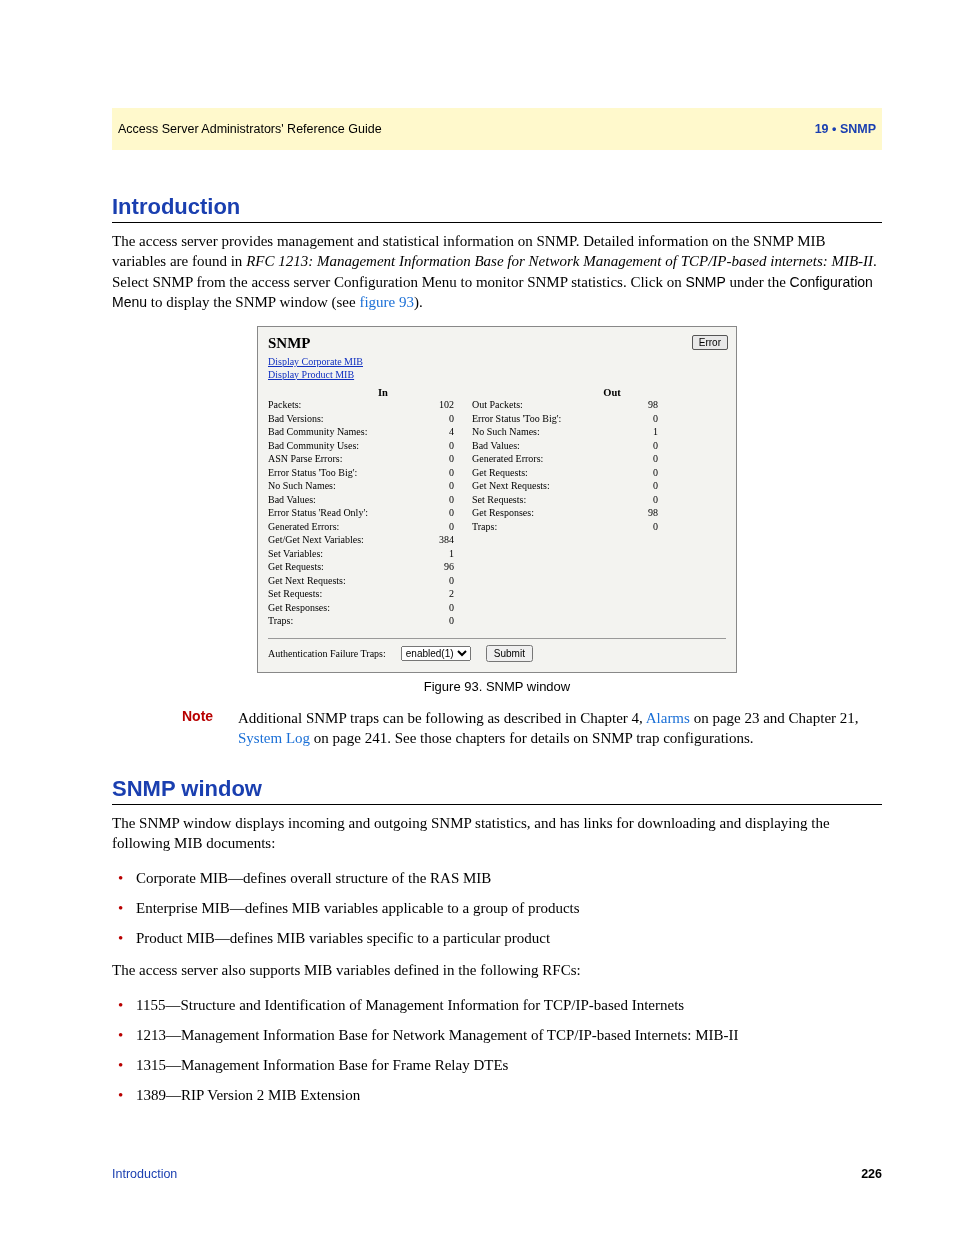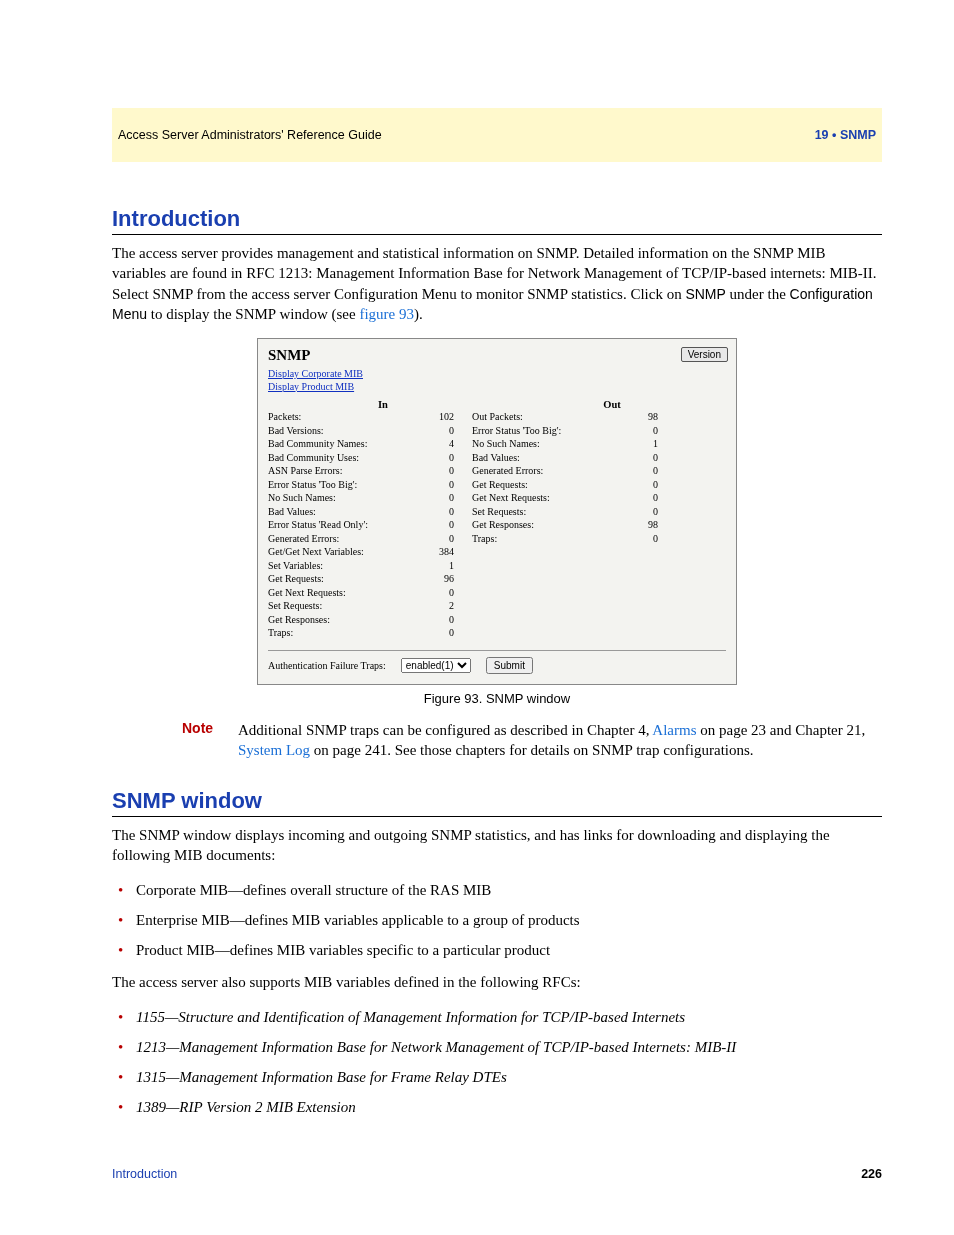--- a/index.html
+++ b/index.html
@@ -22,7 +22,7 @@
     display: flex;
     justify-content: space-between;
     align-items: center;
-    padding: 20px 6px;
+    padding: 14px 6px;
     font-family: "Trebuchet MS", "Segoe UI", sans-serif;
     font-size: 12.5px;
     margin-bottom: 44px;

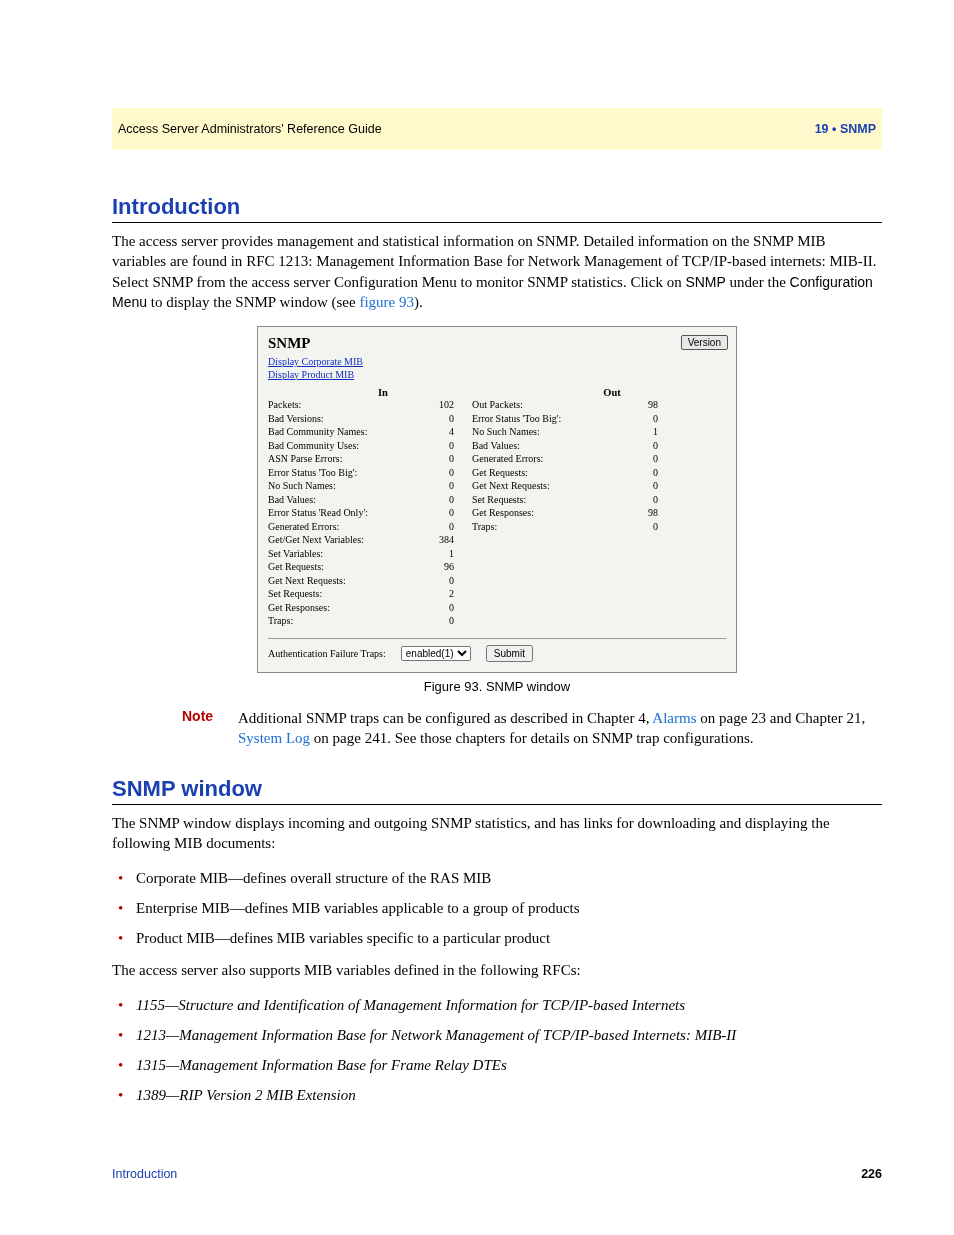--- a/index.html
+++ b/index.html
@@ -49,7 +49,7 @@
     margin: 0 0 14px 0;
     text-align: left;
   }
-  .ital { }
+  .ital { font-style: italic; }
   .sans-inline { font-family: "Trebuchet MS","Segoe UI",sans-serif; font-size: 14px; }
   a.link { color: #1a6fd6; text-decoration: none; }
 

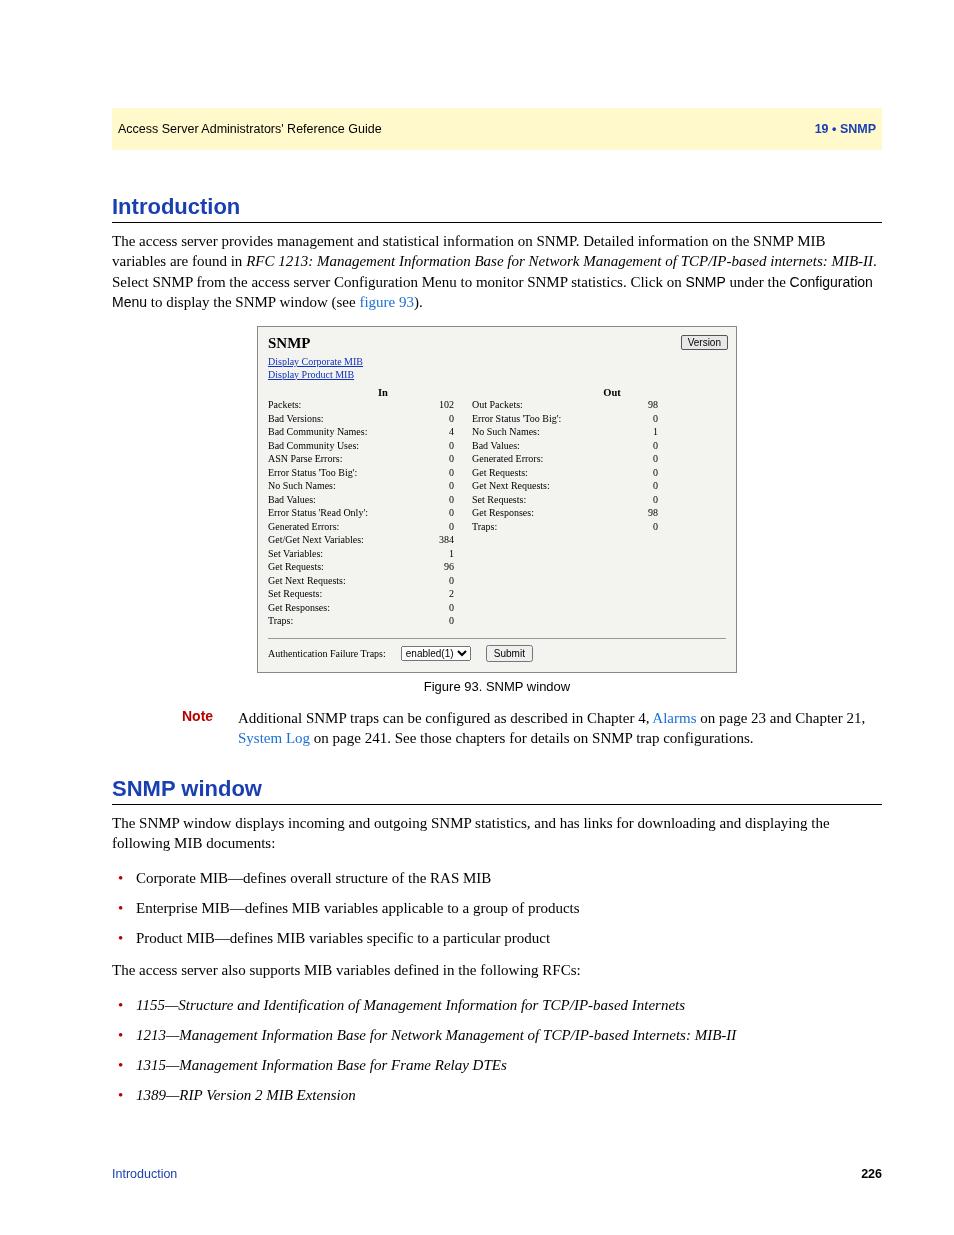--- a/index.html
+++ b/index.html
@@ -204,7 +204,7 @@
   <div class="figure-wrap">
     <div class="snmp-panel">
       <div class="snmp-title">SNMP</div>
-      <button class="server-btn">Version</button>
+      <button class="server-btn">Error</button>
       <div class="mib-links">
         <a href="#">Display Corporate MIB</a>
         <a href="#">Display Product MIB</a>

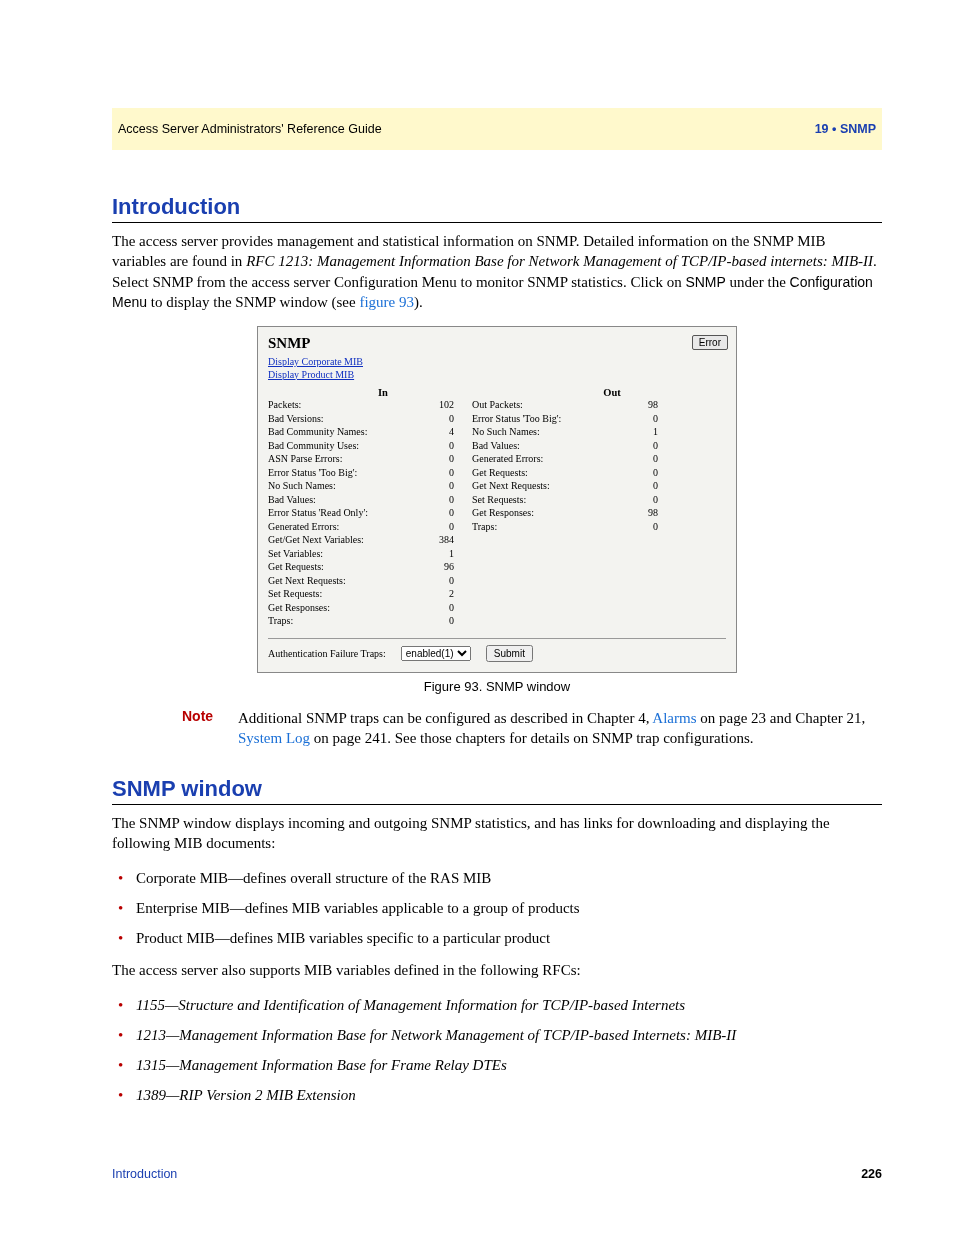--- a/index.html
+++ b/index.html
@@ -294,7 +294,7 @@
   <div class="note">
     <div class="note-label">Note</div>
     <div class="note-text">
-      <span>Additional SNMP traps can be configured as described in Chapter 4, </span><a href="#" class="link">Alarms</a><span> on page 23 and Chapter 21, </span><a href="#" class="link">System Log</a><span> on page 241. See those chapters for details on SNMP trap configurations.</span>
+      <span>Additional SNMP traps can be following as described in Chapter 4, </span><a href="#" class="link">Alarms</a><span> on page 23 and Chapter 21, </span><a href="#" class="link">System Log</a><span> on page 241. See those chapters for details on SNMP trap configurations.</span>
     </div>
   </div>
 

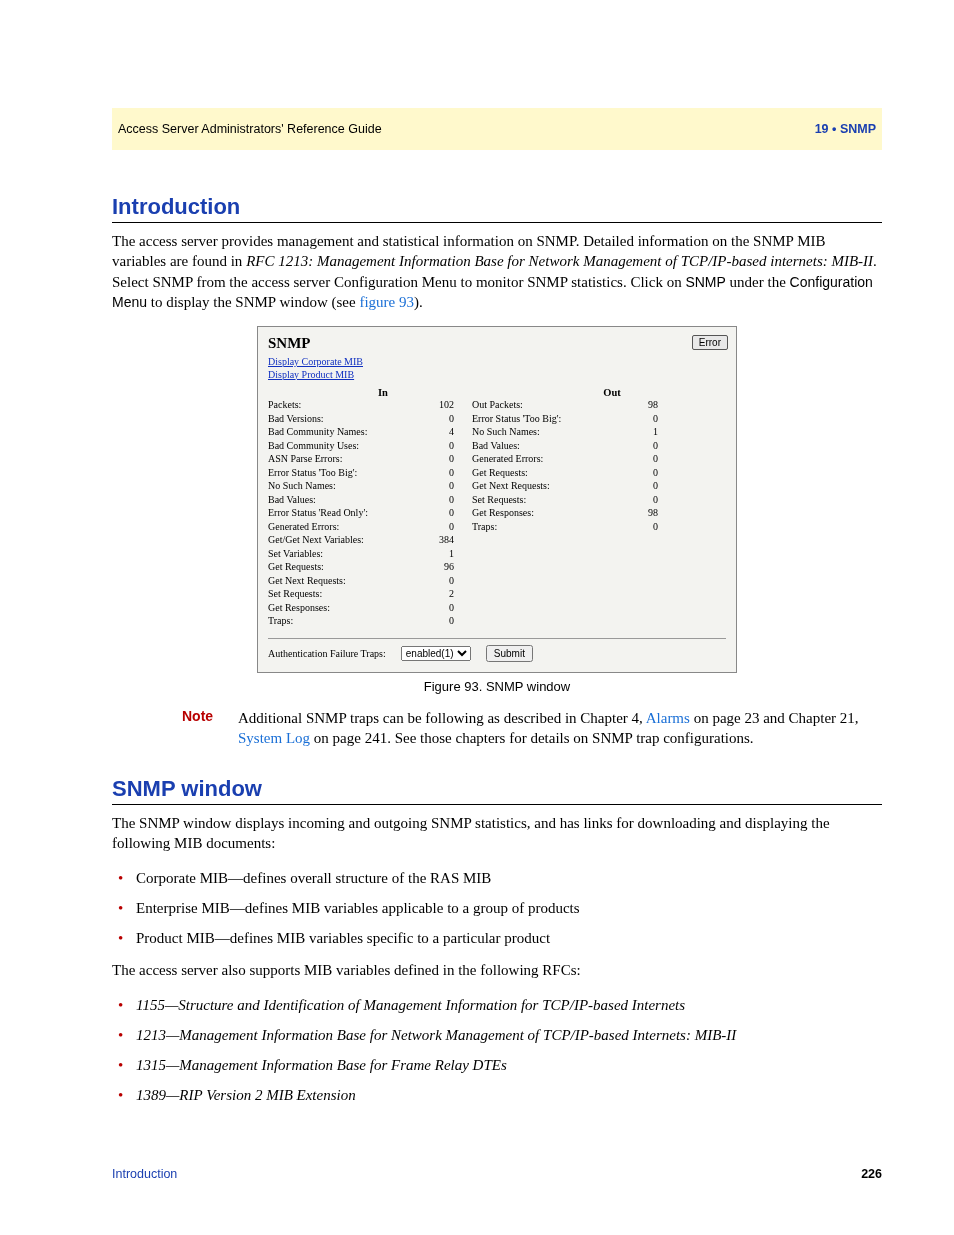--- a/index.html
+++ b/index.html
@@ -168,7 +168,7 @@
     color: #b80000;
     font-size: 15px;
   }
-  ul.bullets.italic li { font-style: italic; }
+  ul.bullets.italic li { }
   ul.bullets.italic li::before { font-style: normal; }
 
   .footer {

